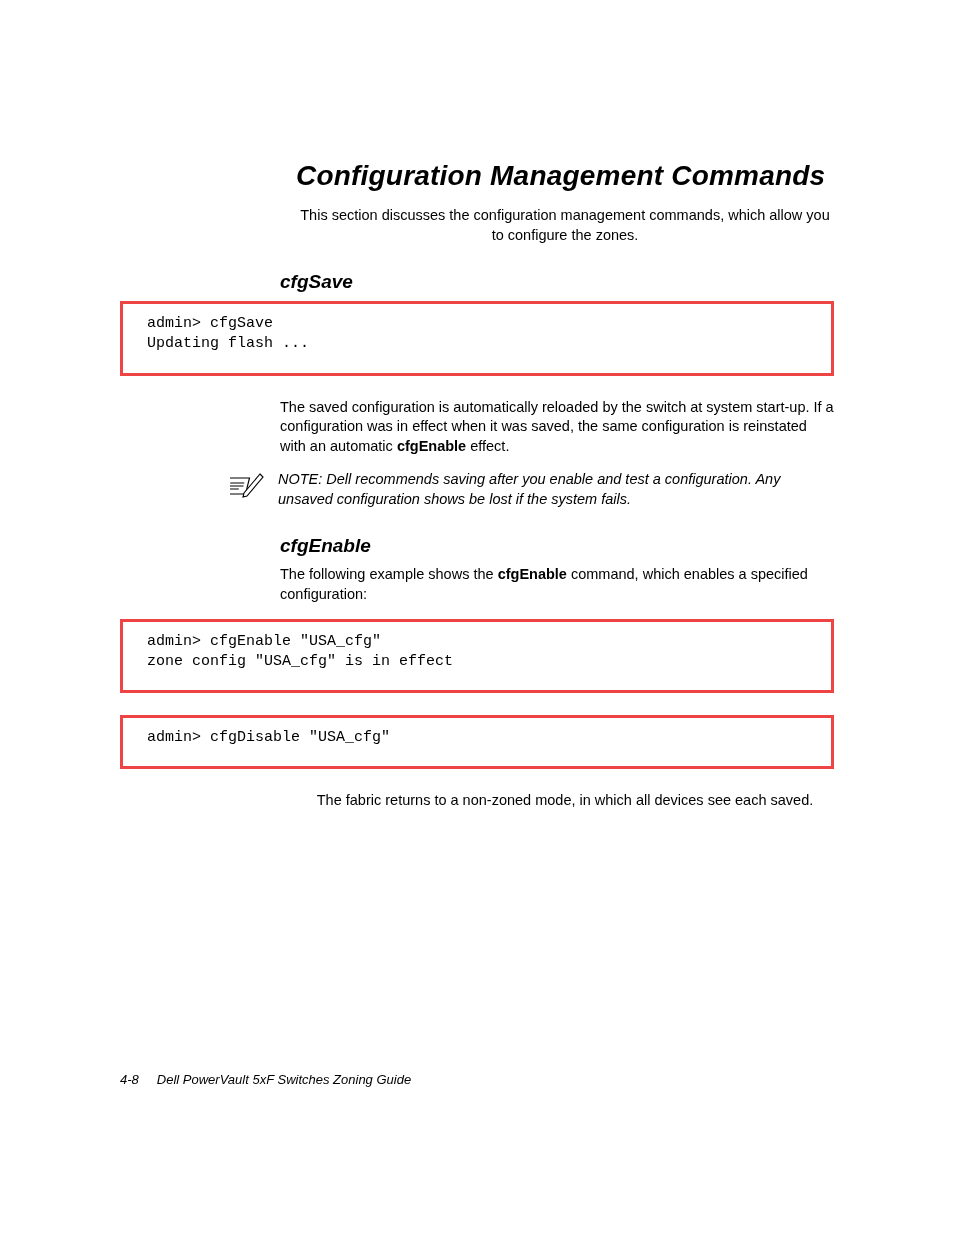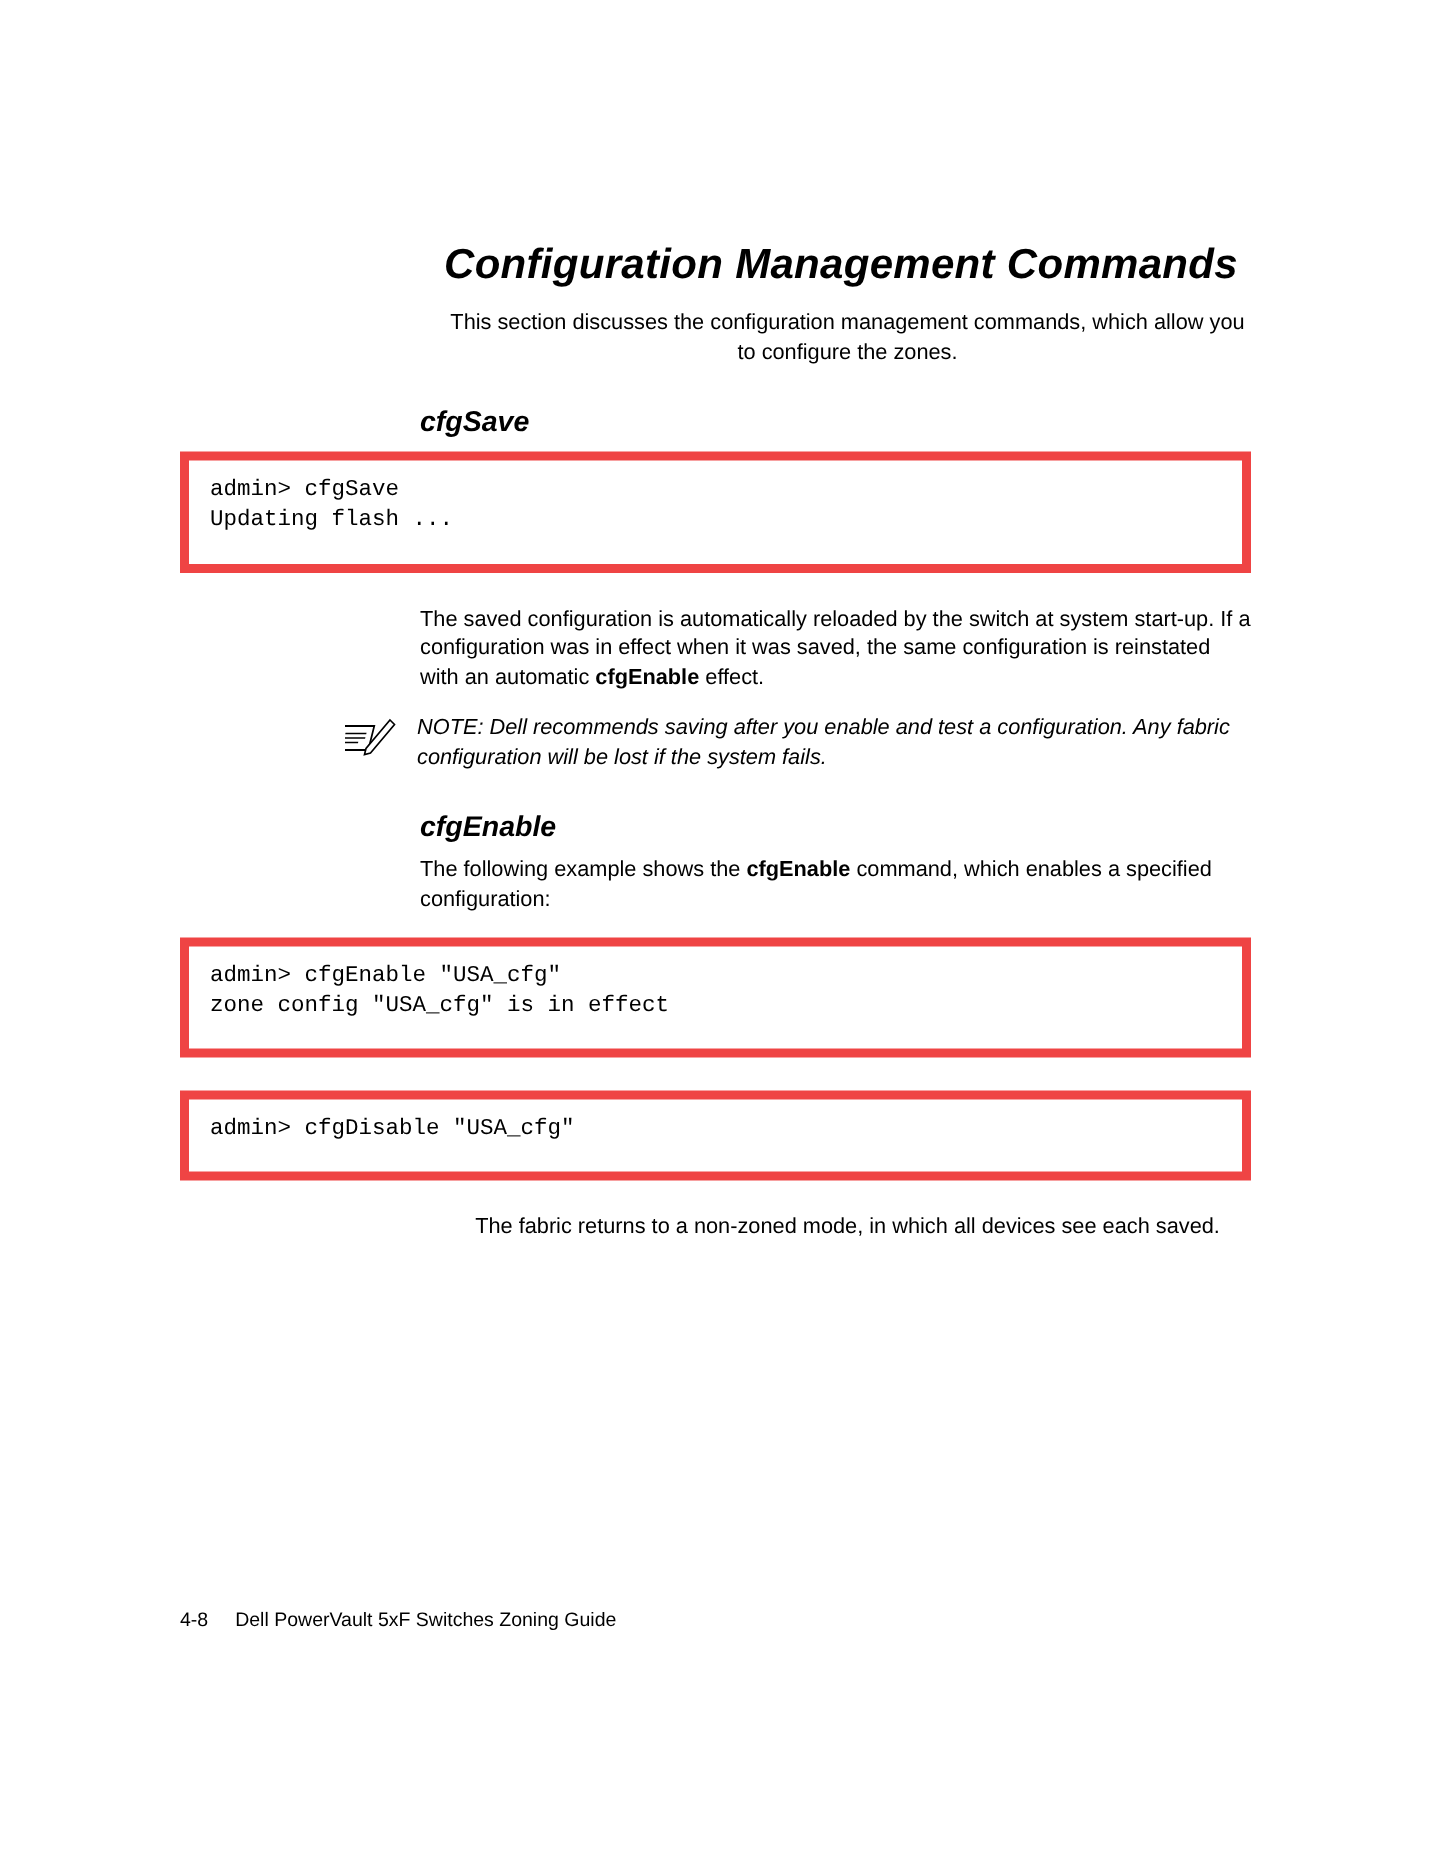--- a/index.html
+++ b/index.html
@@ -48,9 +48,9 @@
   }
   .bold { font-weight: 700; }
   .codebox {
-    border: 6px solid #ef4444;
+    border: 3px solid #ef4444;
     margin: 8px 0 22px 0;
-    padding: 10px 14px 18px 14px;
+    padding: 10px 14px 18px 24px;
     font-family: "Courier New", monospace;
     font-size: 15px;
     line-height: 1.35;

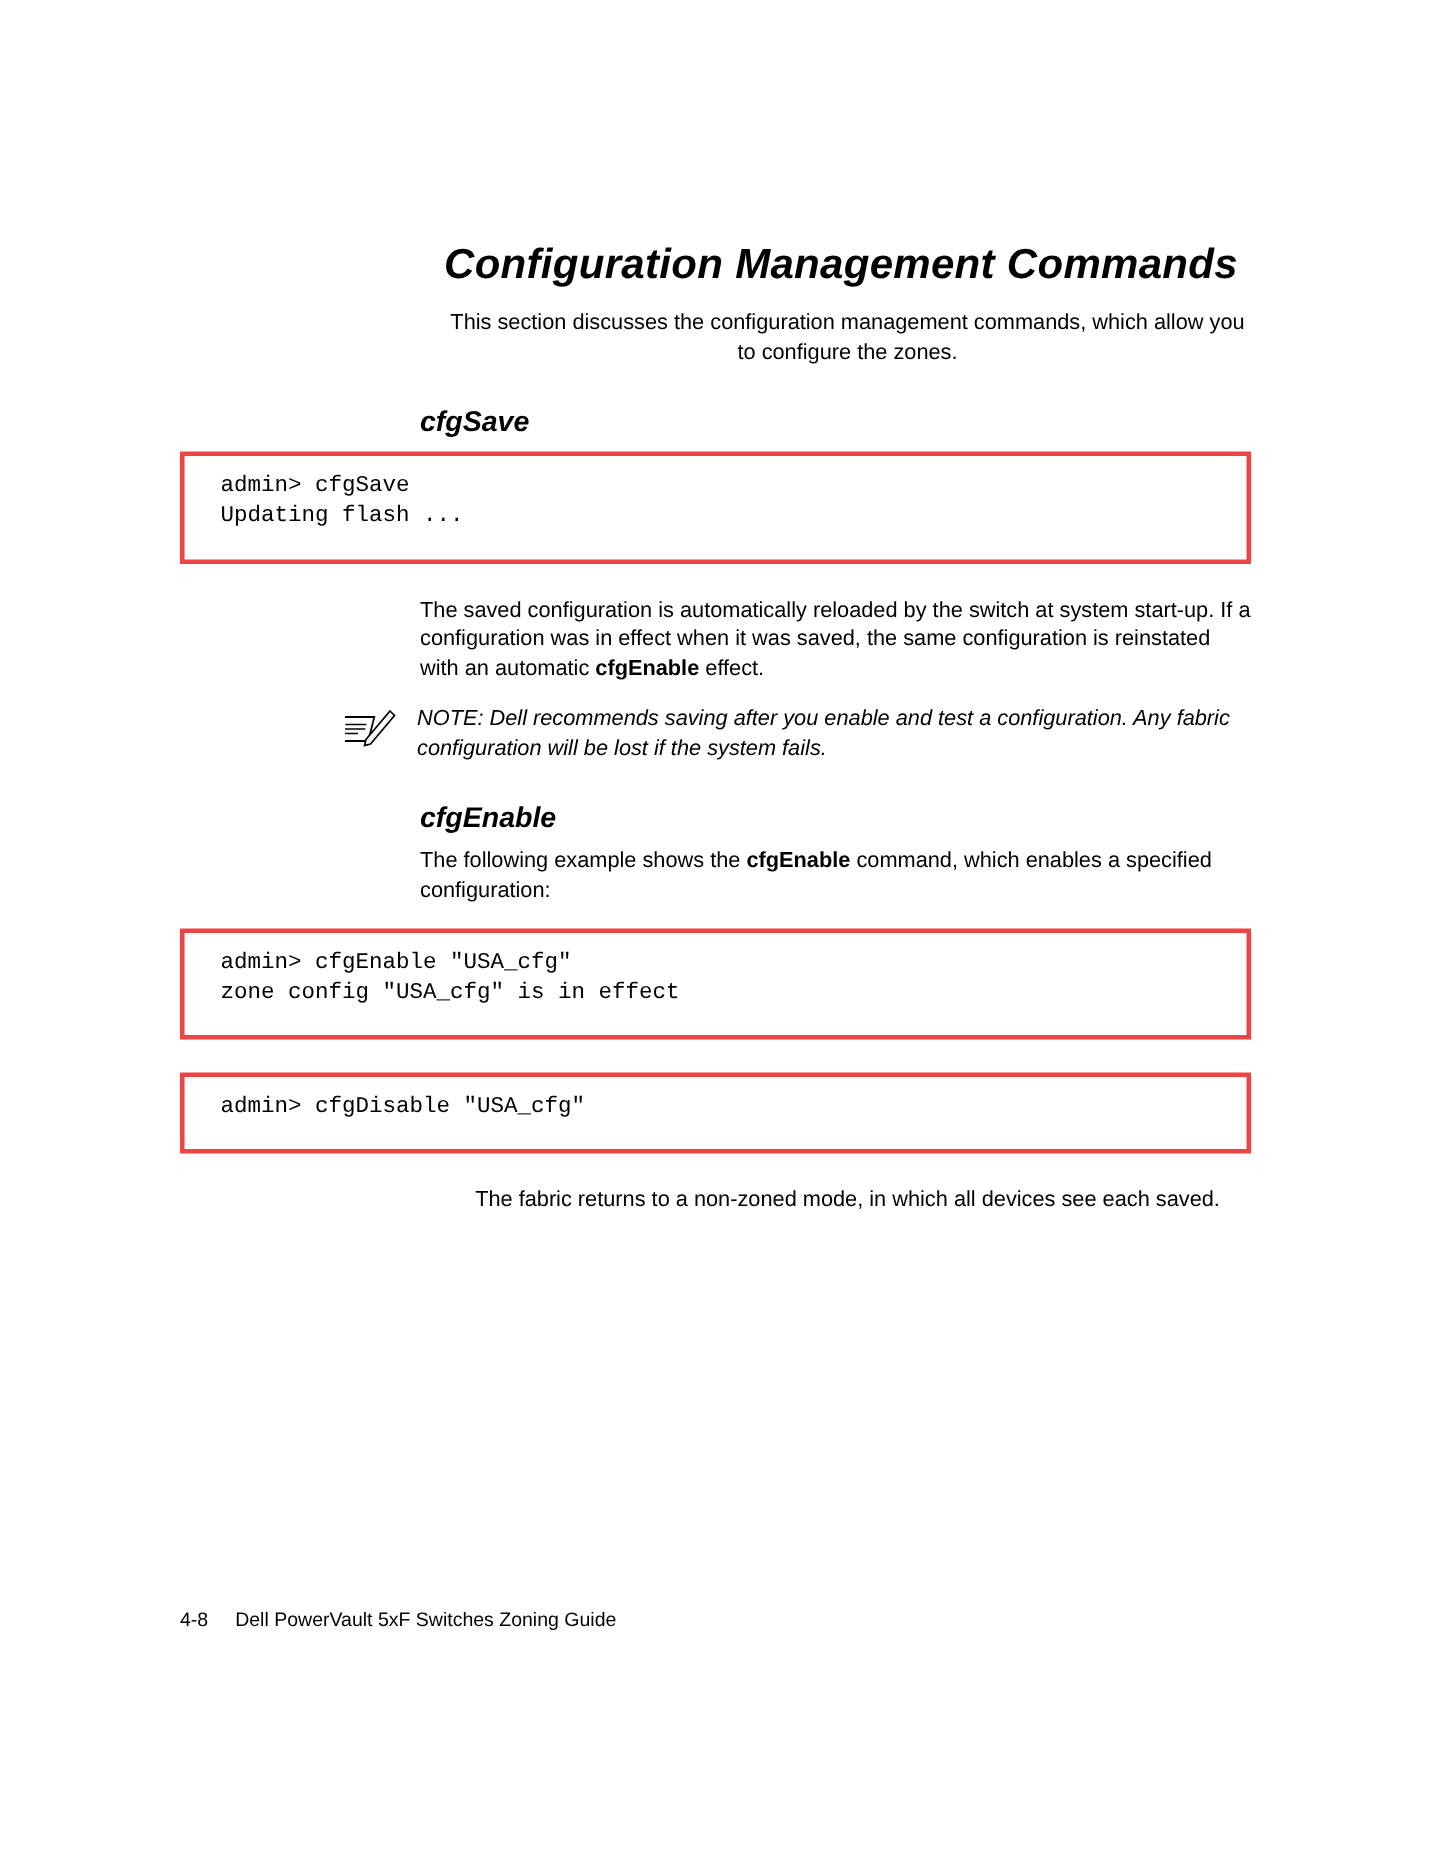--- a/index.html
+++ b/index.html
@@ -112,7 +112,7 @@
           <polygon points="30,2 33,5 17,24 13,25 14,21" fill="#fff" stroke="#000" stroke-width="1.1"></polygon>
         </svg>
       </span>
-      <div class="note-text">NOTE: Dell recommends saving after you enable and test a configuration. Any fabric configuration will be lost if the system fails.</div>
+      <div class="note-text">NOTE: Dell recommends saving after you enable and test a configuration. Any unsaved configuration shows be lost if the system fails.</div>
     </div>
 
     <h2 class="sub">cfgEnable</h2>

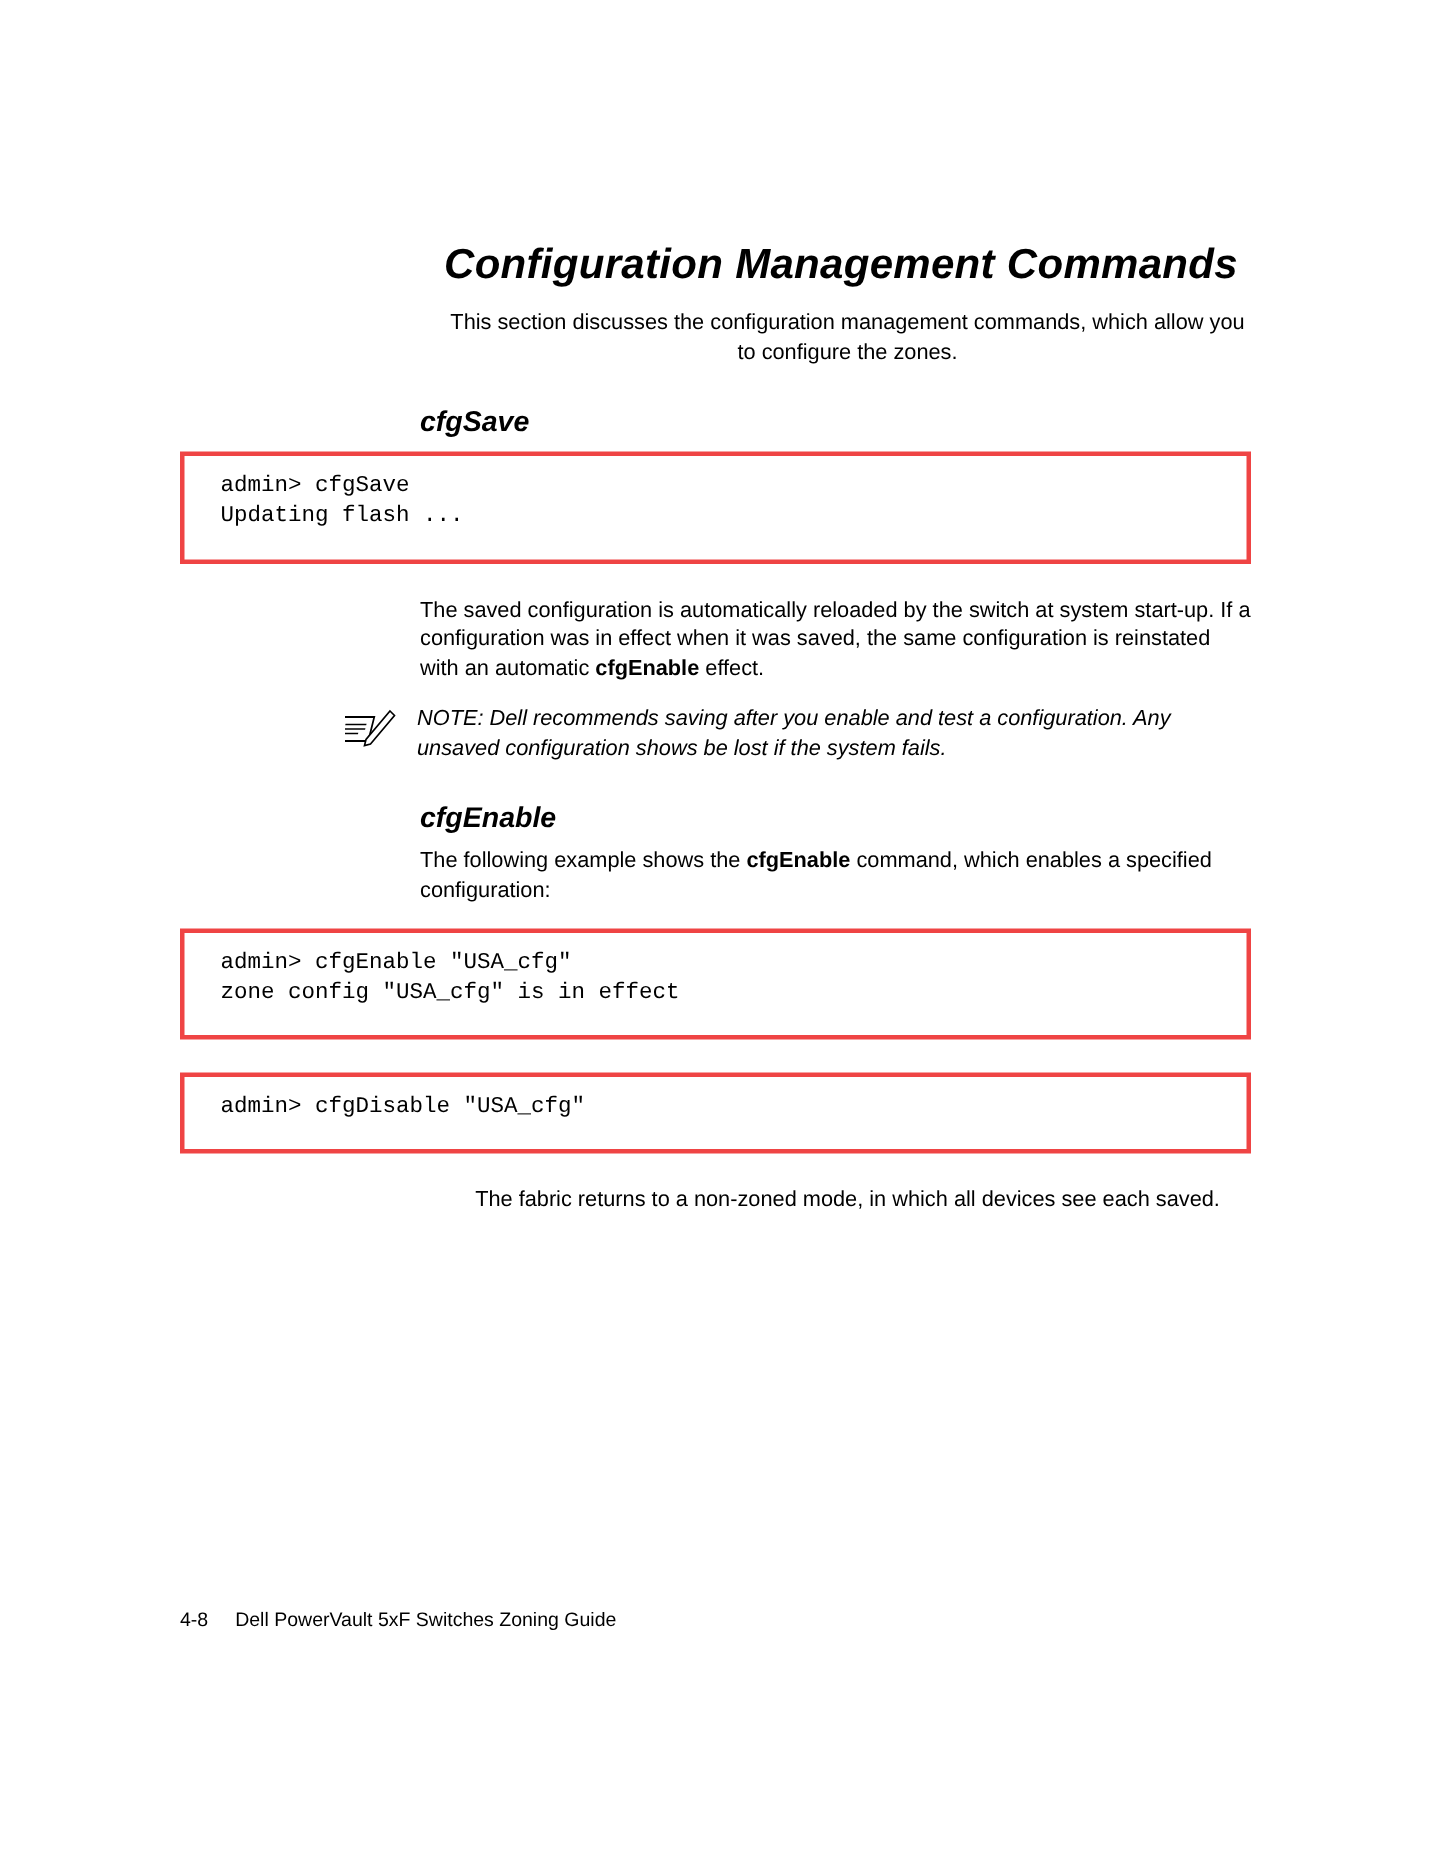--- a/index.html
+++ b/index.html
@@ -79,6 +79,7 @@
     bottom: 148px;
     left: 120px;
     font-size: 13px;
+    font-style: italic;
   }
   .footer .pn { margin-right: 18px; }
 </style>

